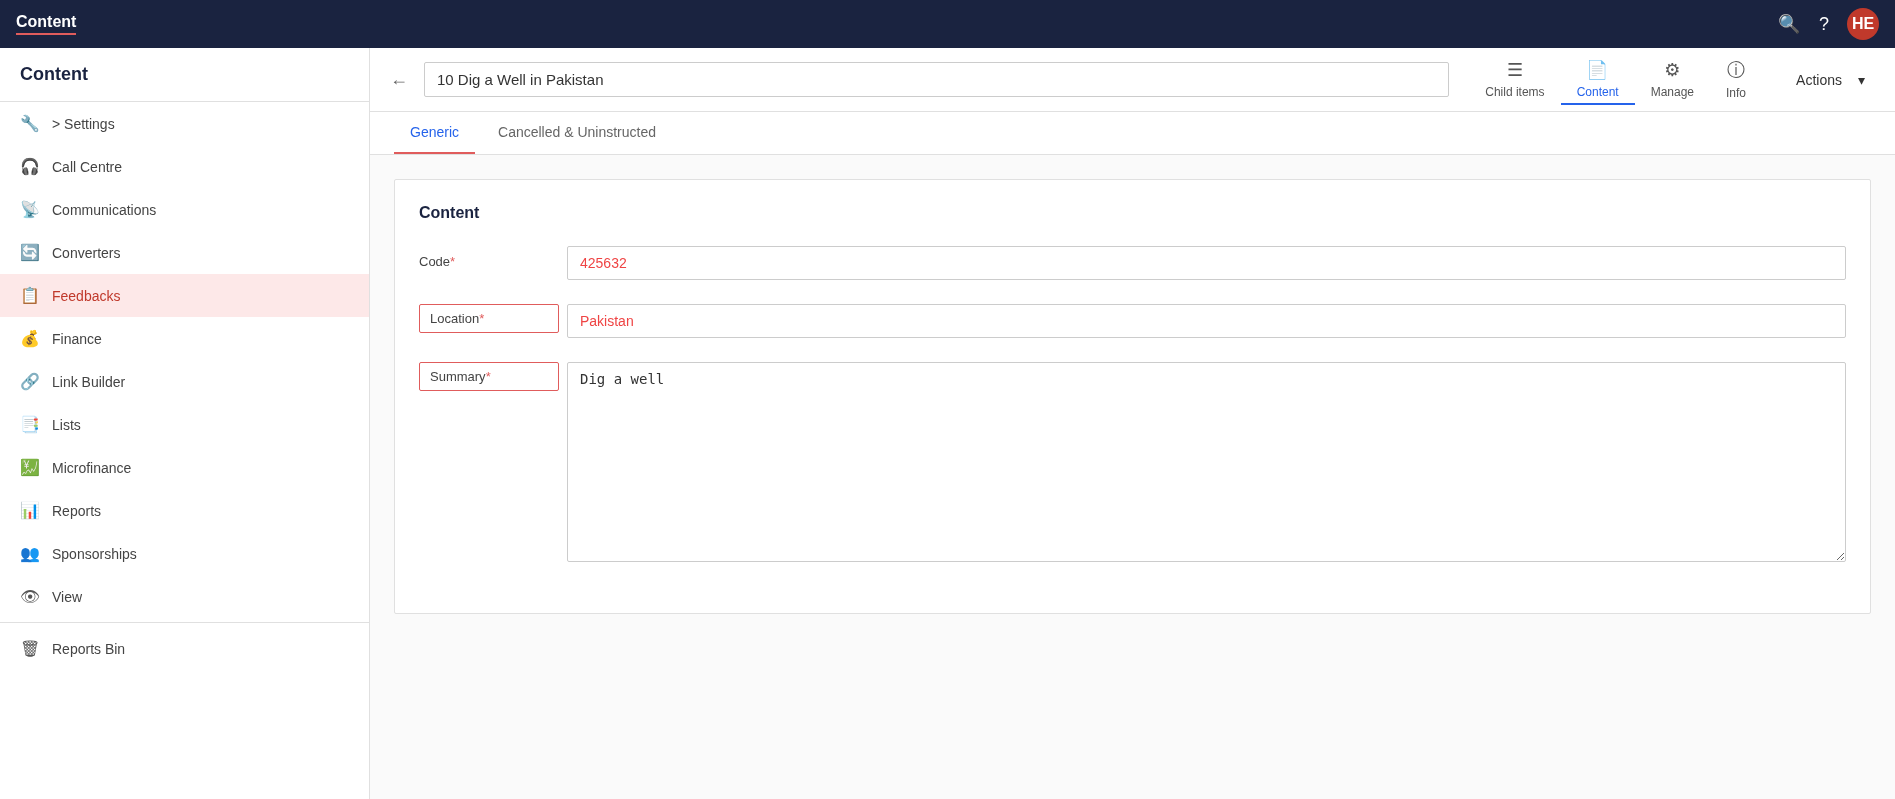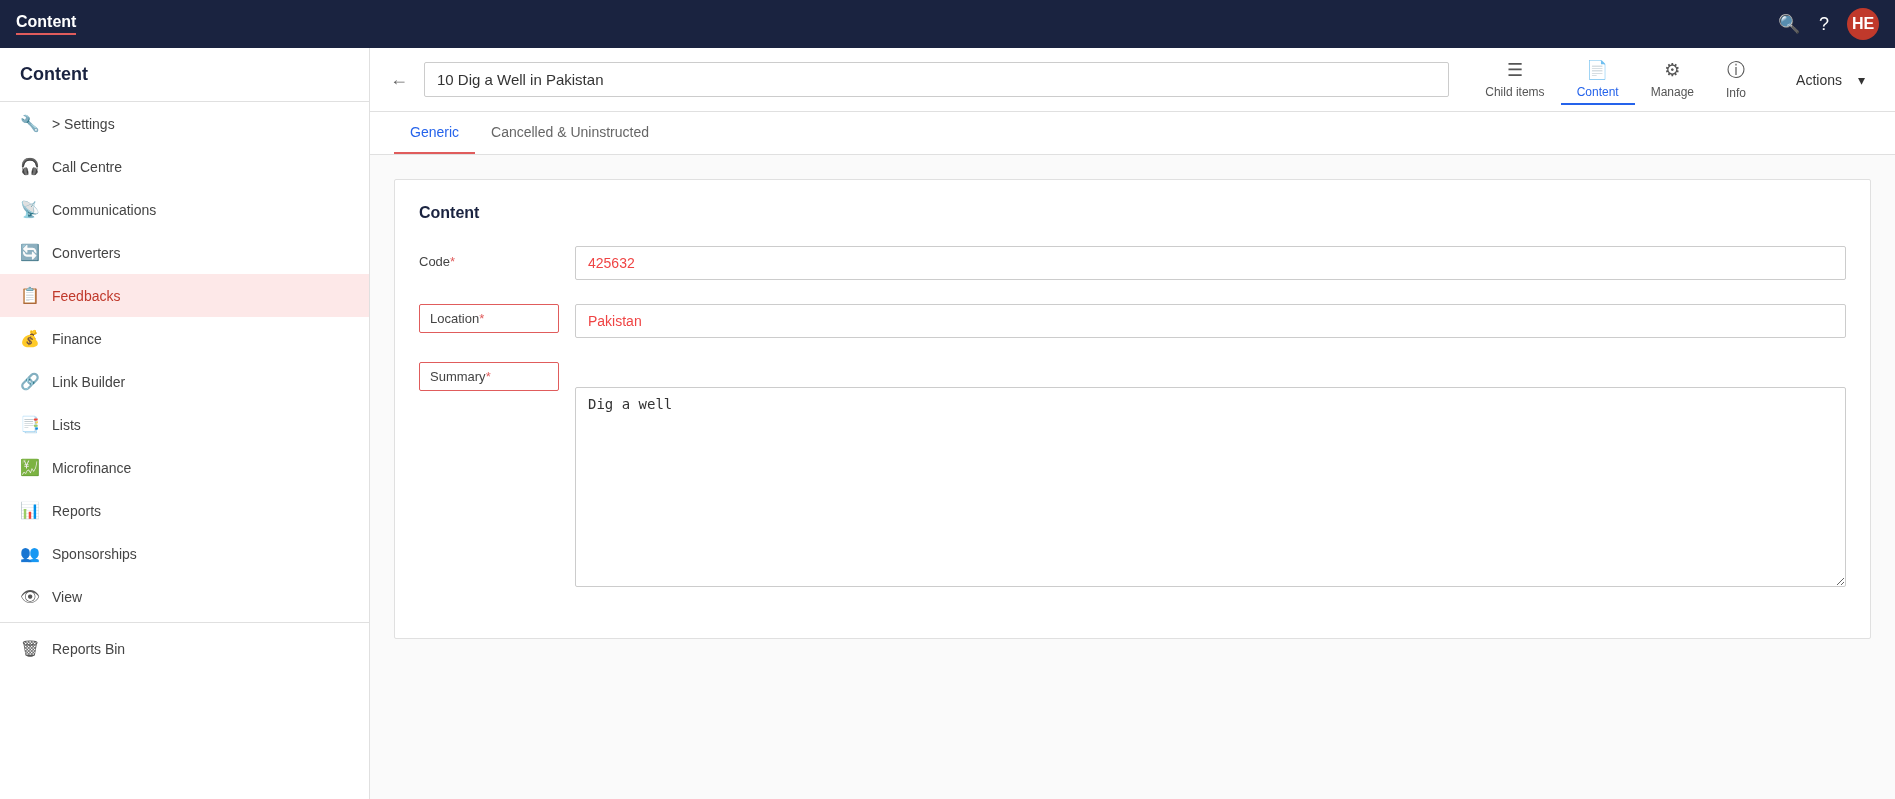--- a/index.html
+++ b/index.html
@@ -158,7 +158,7 @@
       border-bottom: 1px solid #e0e0e0;
       padding: 0 24px;
       display: flex;
-      gap: 0;
+      gap: 7px;
       align-items: center;
     }
     .tab {

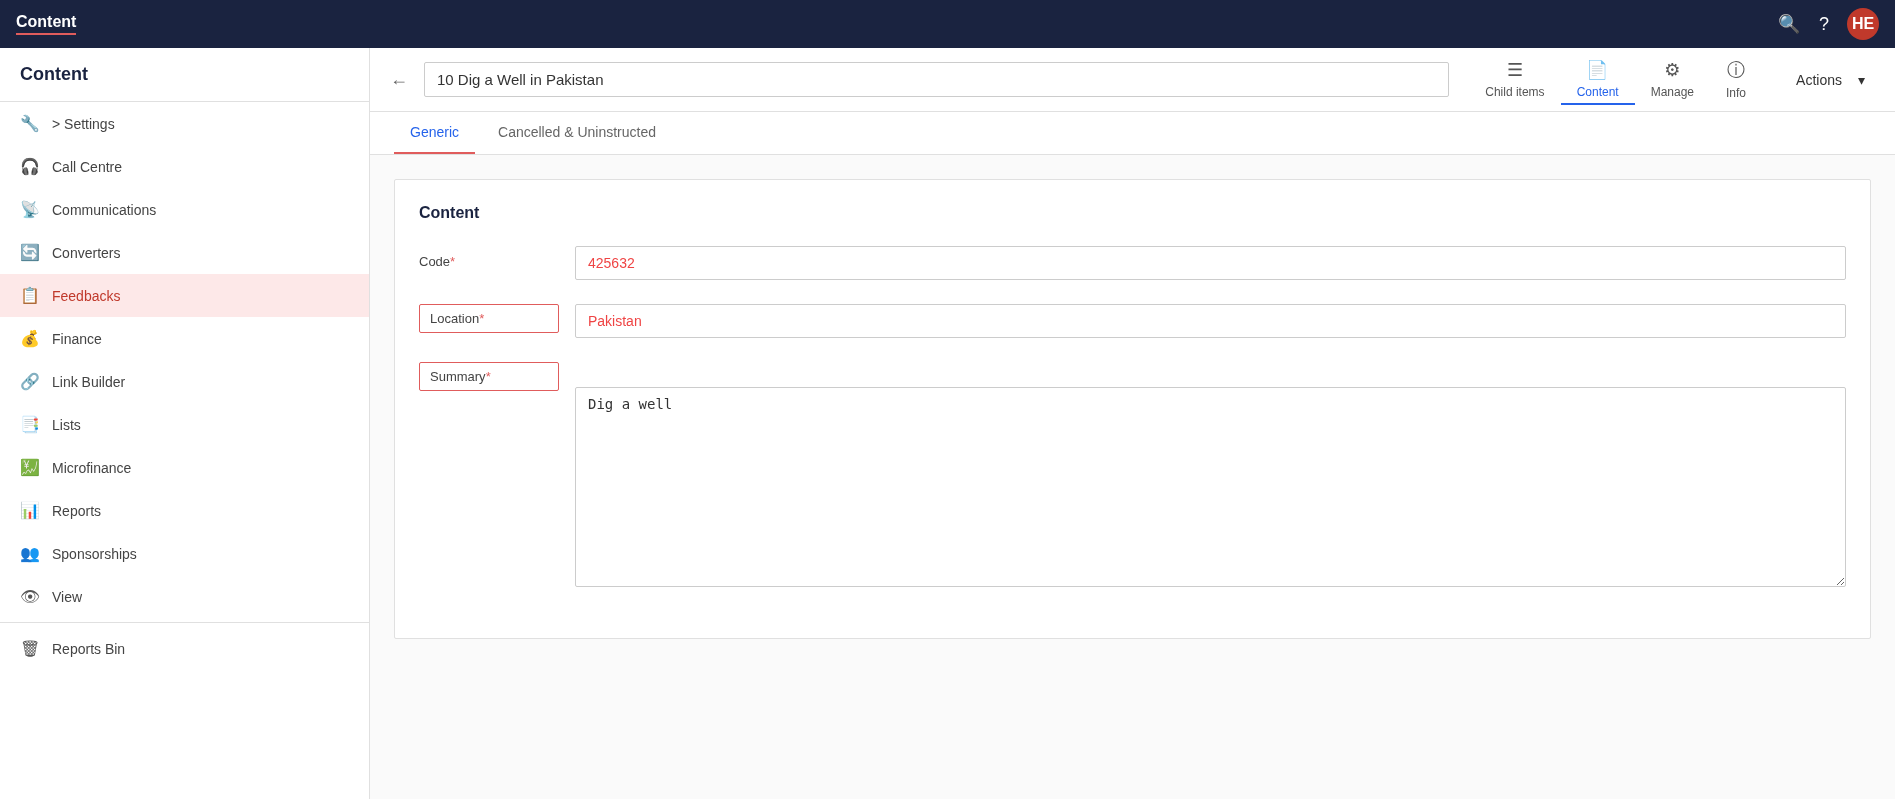--- a/index.html
+++ b/index.html
@@ -197,7 +197,7 @@
       display: flex;
       align-items: flex-start;
       margin-bottom: 24px;
-      gap: 16px;
+      gap: 8px;
     }
     .form-label {
       width: 140px;

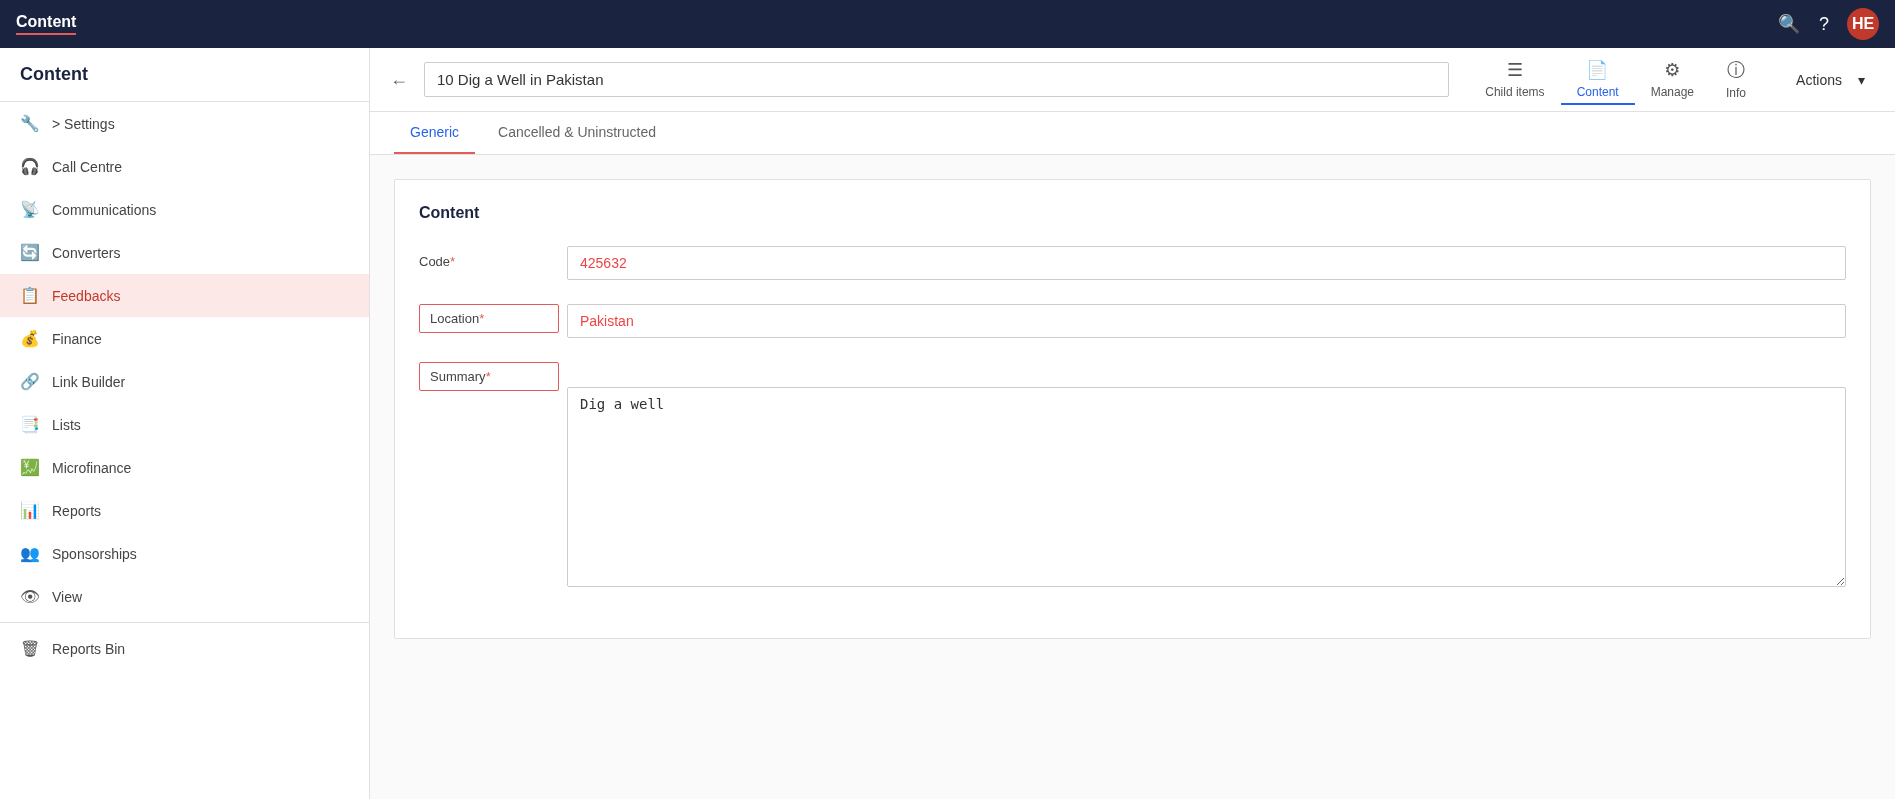--- a/index.html
+++ b/index.html
@@ -234,7 +234,6 @@
       background: white;
       resize: vertical;
       min-height: 200px;
-      margin-top: 25px;
     }
   </style>
 </head>

